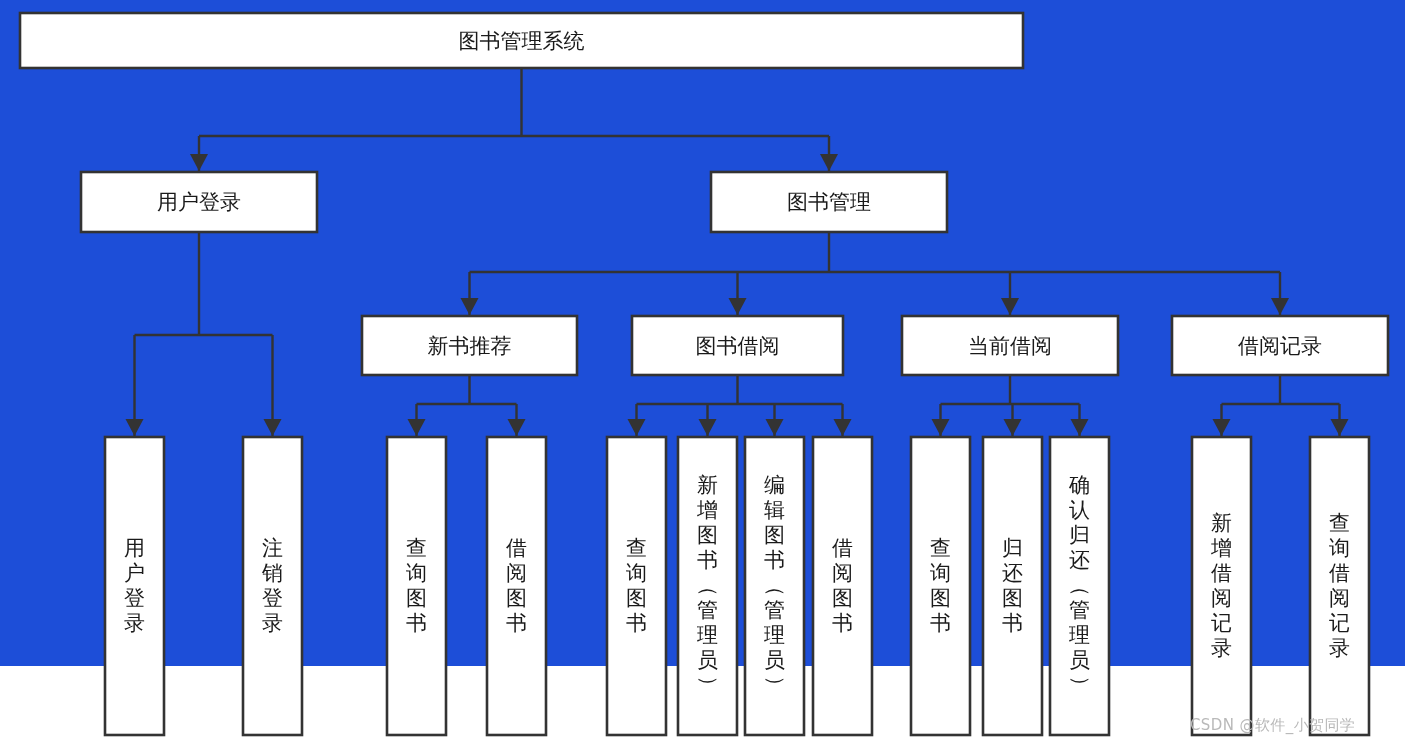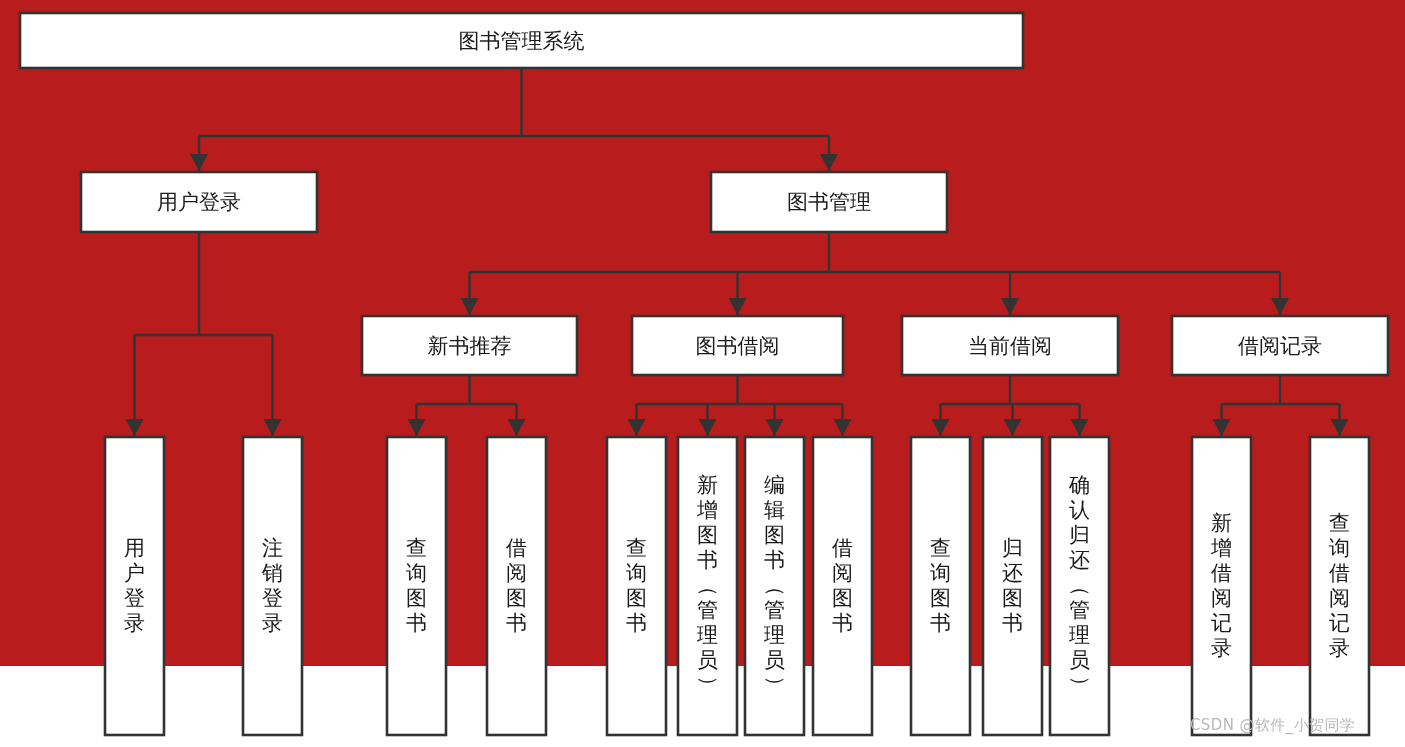--- a/index.html
+++ b/index.html
@@ -18,7 +18,7 @@
     position: relative;
     width: 1405px;
     height: 666px;
-    background: #b91c1c;
+    background: #1d4ed8;
   }
   svg#structure-chart {
     position: absolute;

